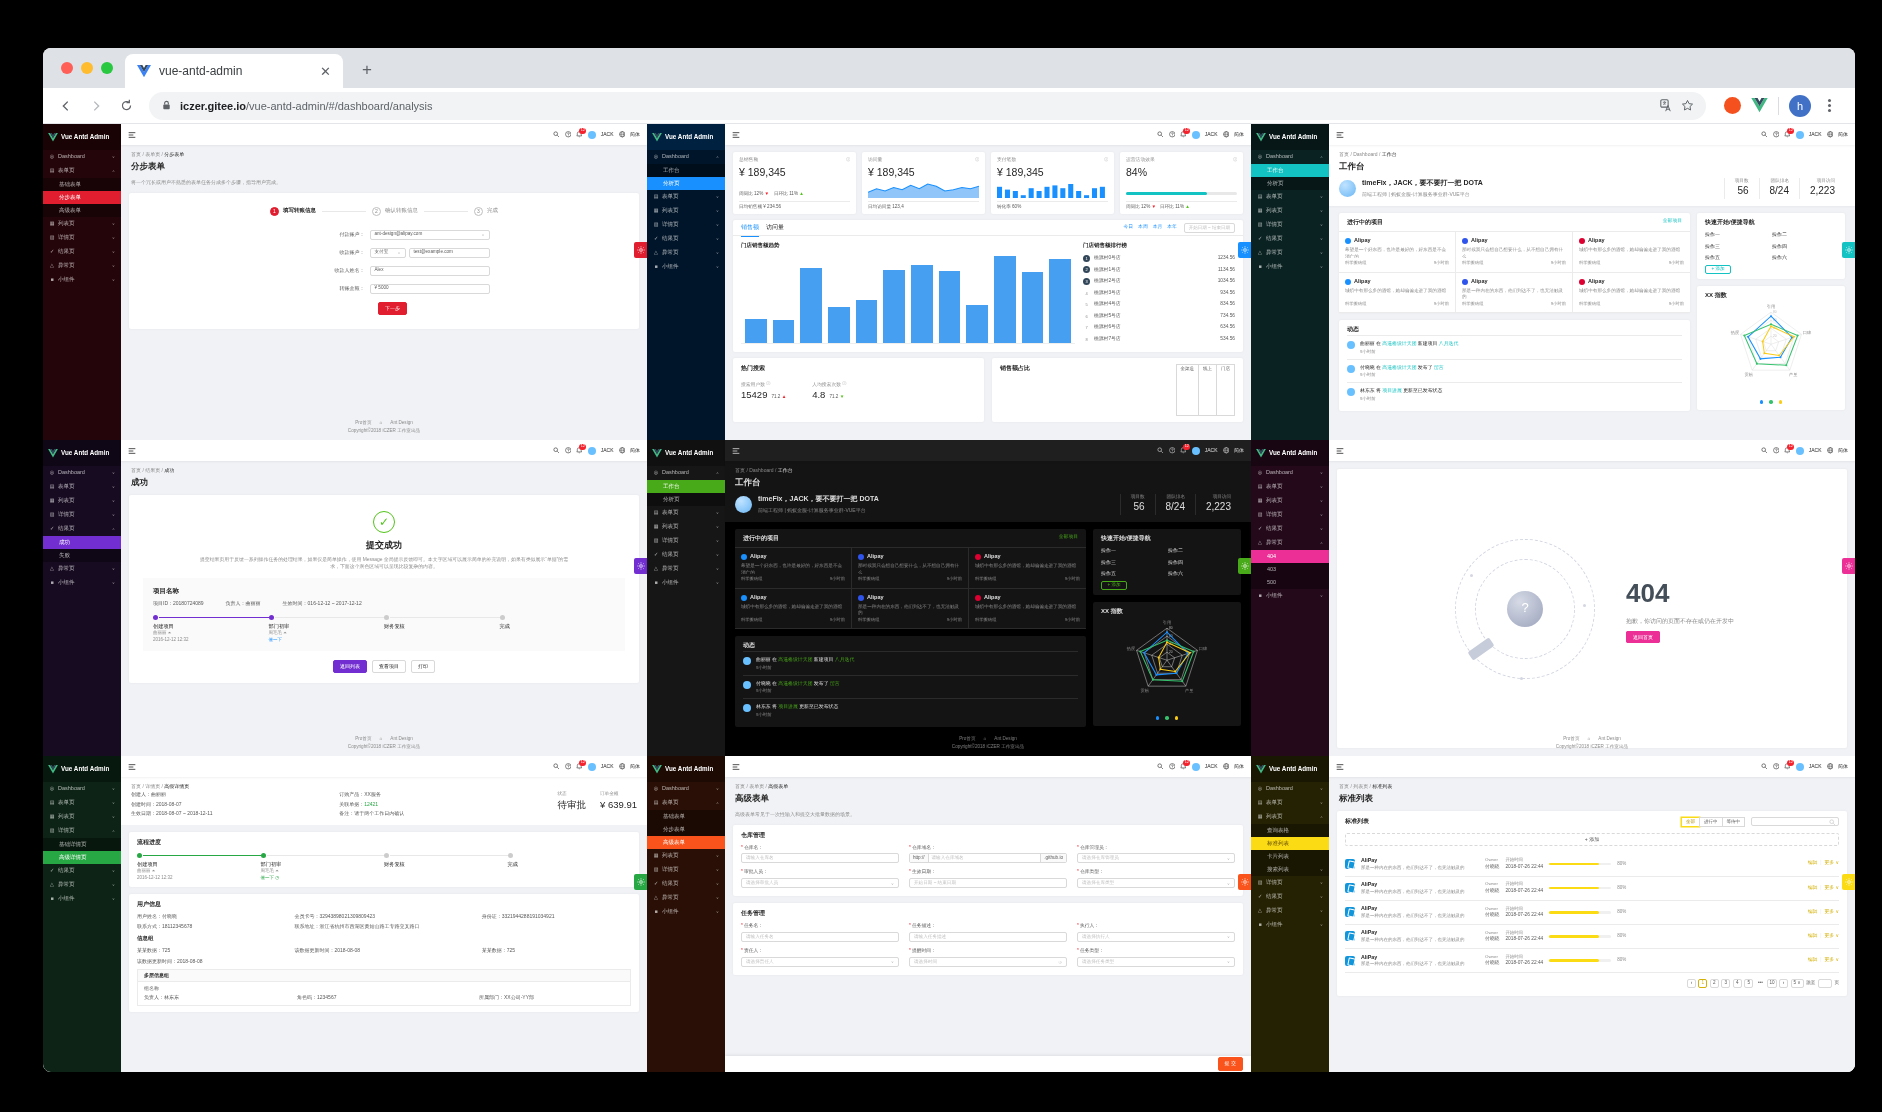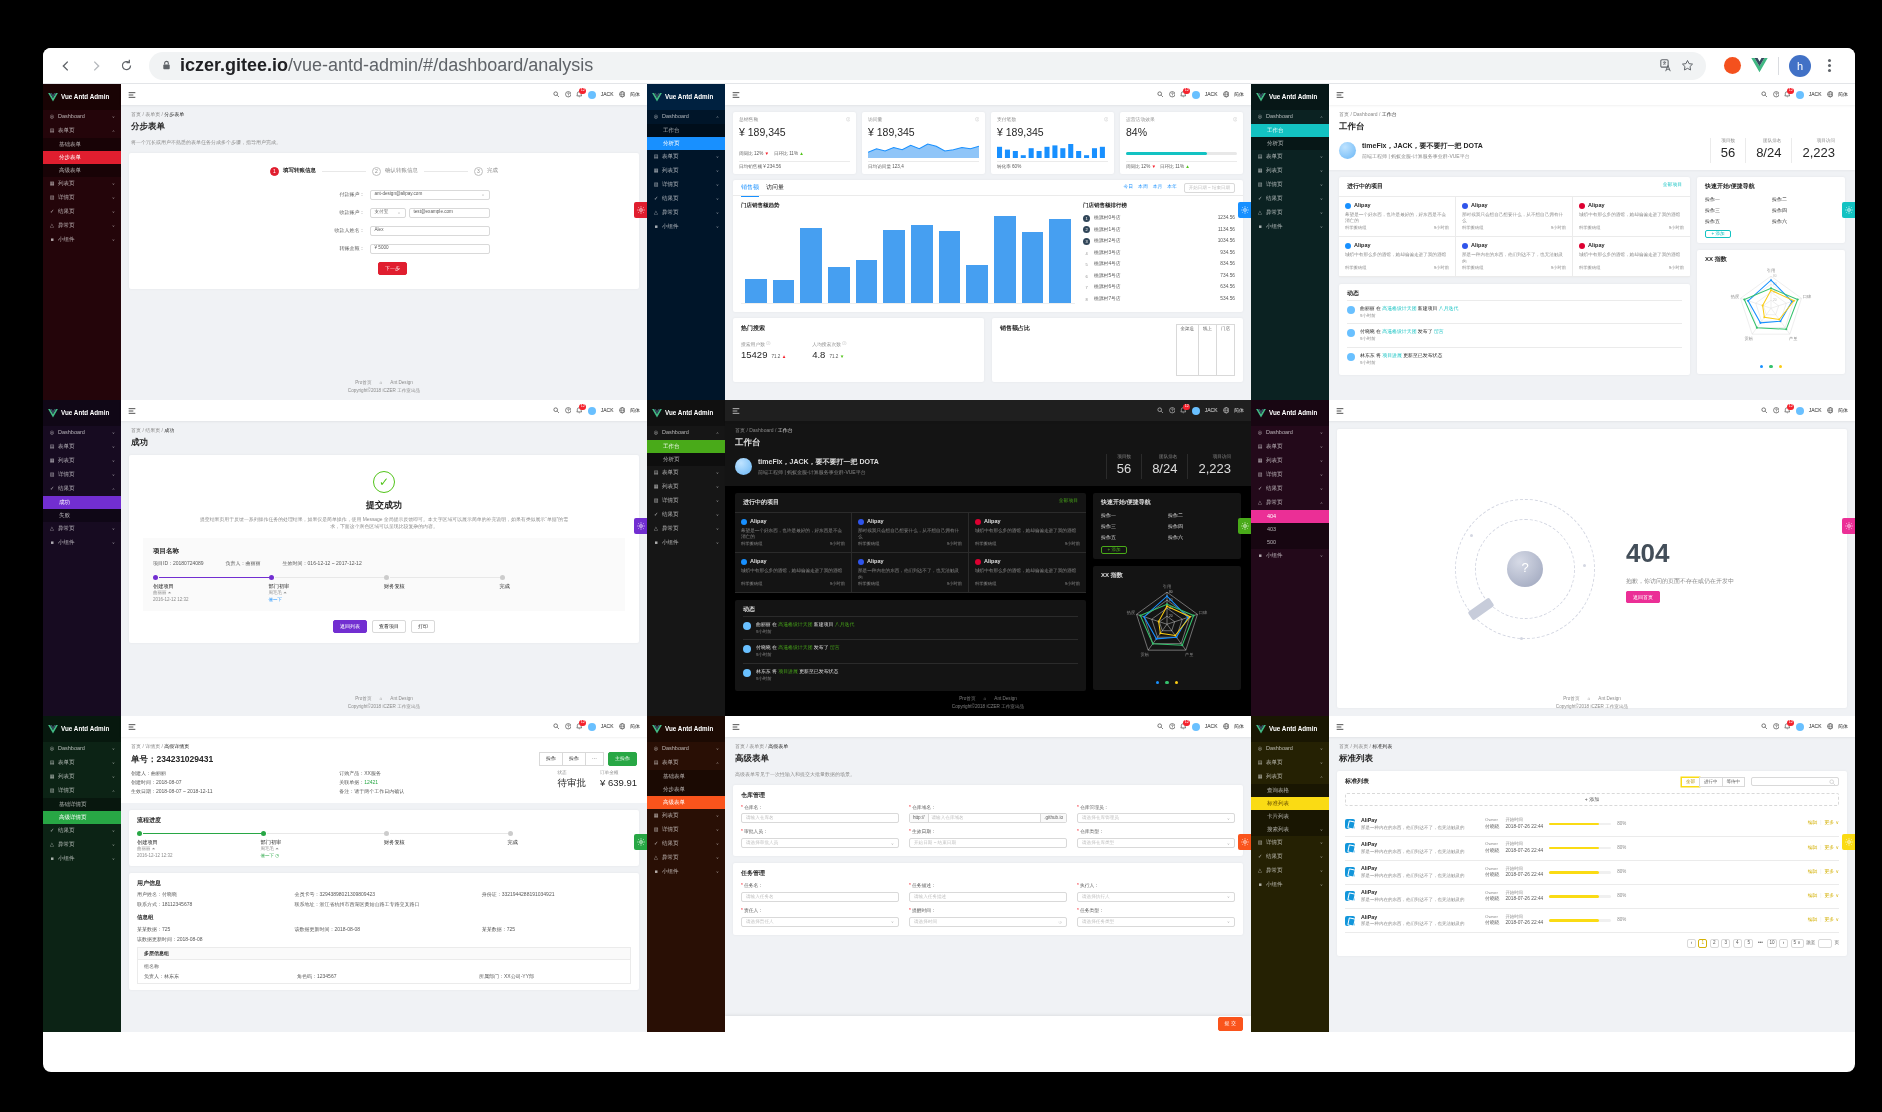--- a/index.html
+++ b/index.html
@@ -239,6 +239,24 @@
 <body>
 
 <div class="window">
+  <div class="tabbar">
+    <div class="lights">
+      <span class="light l-red"></span>
+      <span class="light l-yel"></span>
+      <span class="light l-grn"></span>
+    </div>
+    <div class="tab">
+      <span style="display:flex">
+        <svg width="14" height="13" viewBox="0 0 24 22">
+            <path fill="#3b82f6" d="M0 0h4.8L12 12 19.2 0H24L12 21z"></path>
+            <path fill="#35495e" d="M4.8 0h4.4L12 5 14.8 0h4.4L12 12z"></path>
+          </svg>
+      </span>
+      <span class="tab-title">vue-antd-admin</span>
+      <span class="tab-close">✕</span>
+    </div>
+    <div class="newtab">+</div>
+  </div>
   <div class="toolbar">
     <span class="navbtn">
       <svg width="14" height="14" viewBox="0 0 16 16">

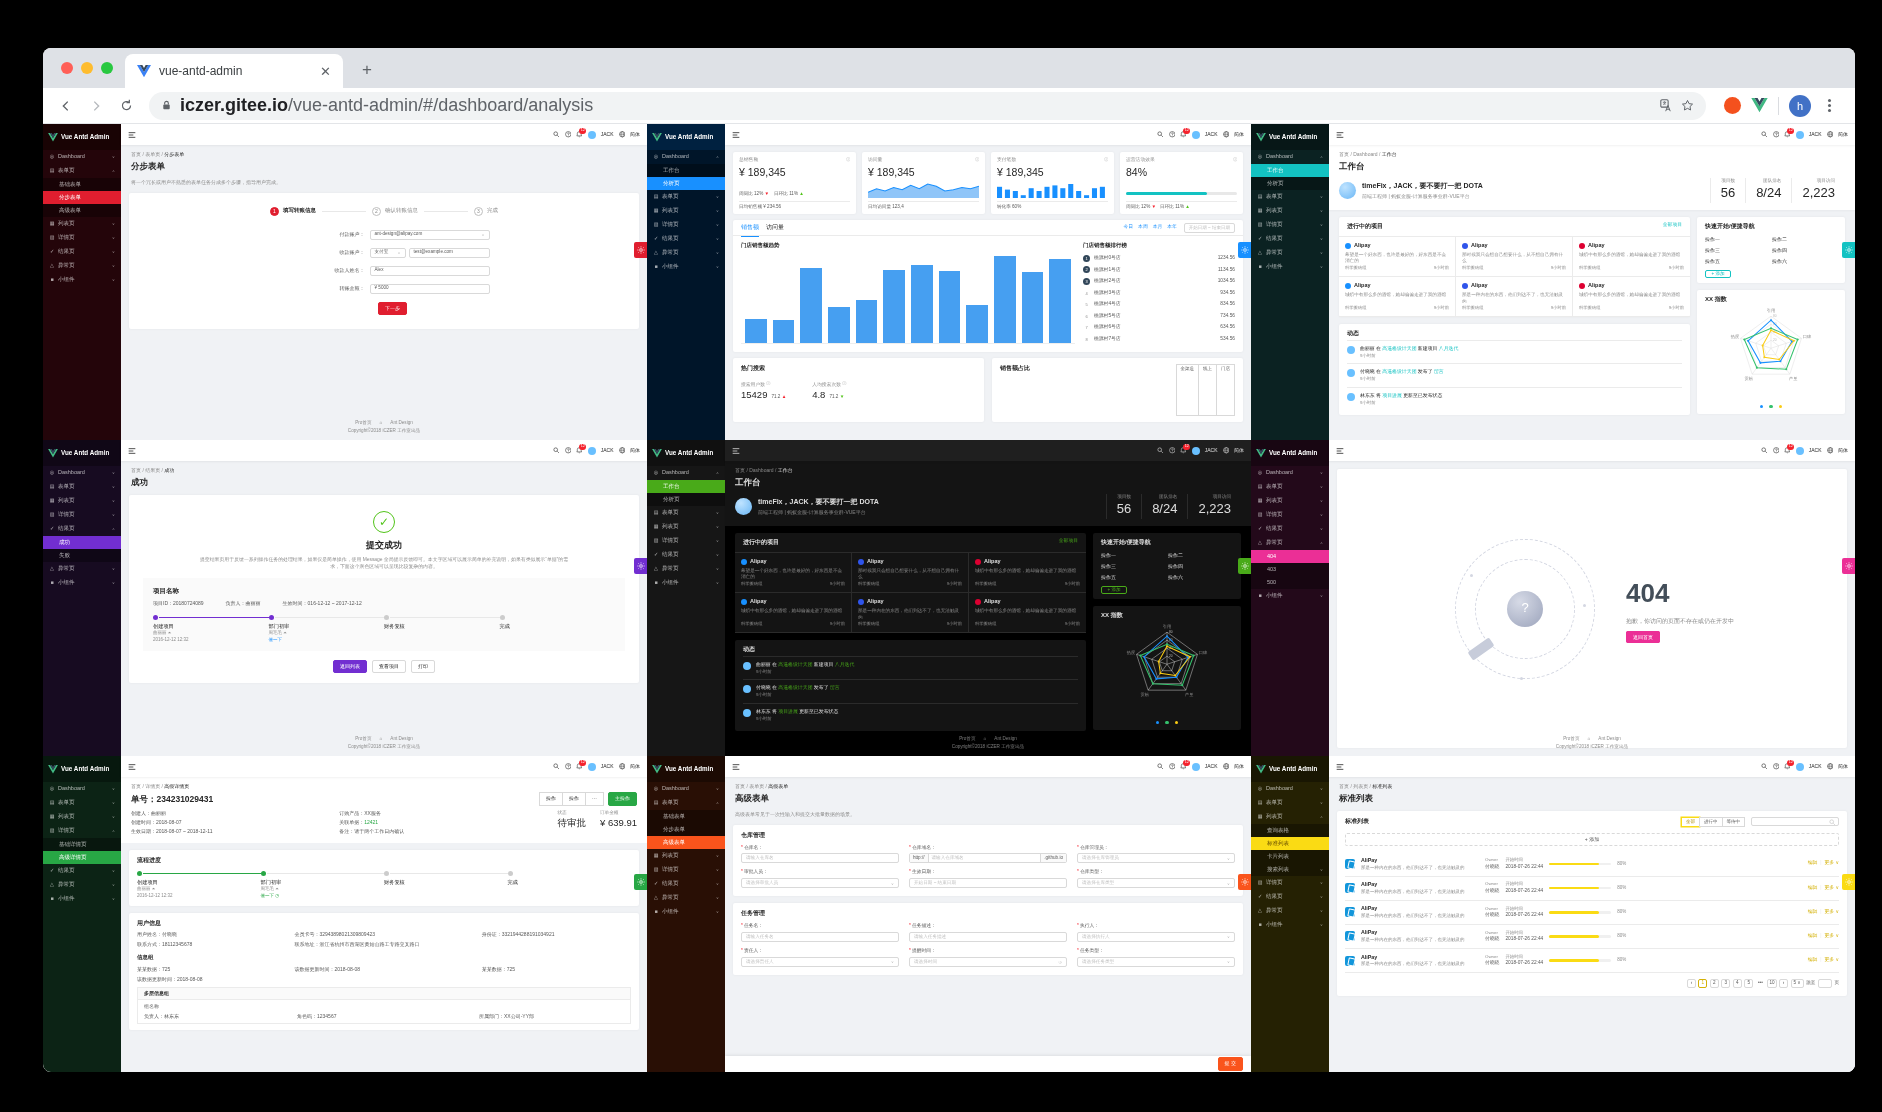--- a/index.html
+++ b/index.html
@@ -18,7 +18,7 @@
 .navbtn{width:26px;height:26px;display:flex;align-items:center;justify-content:center;color:#5f6368}
 .navbtn.dis{color:#b6b9bd}
 .urlbar{flex:1;height:28px;background:#f1f3f4;border-radius:14px;display:flex;align-items:center;padding:0 12px;gap:8px;margin:0 6px}
-.url{font-size:18px;color:#202124;white-space:nowrap;overflow:hidden;flex:1}
+.url{font-size:11px;color:#202124;white-space:nowrap;overflow:hidden;flex:1}
 .url .path{color:#5f6368}
 .ubtn{color:#5f6368;display:flex;align-items:center}
 .ext{display:flex;align-items:center;gap:10px;padding:0 8px}

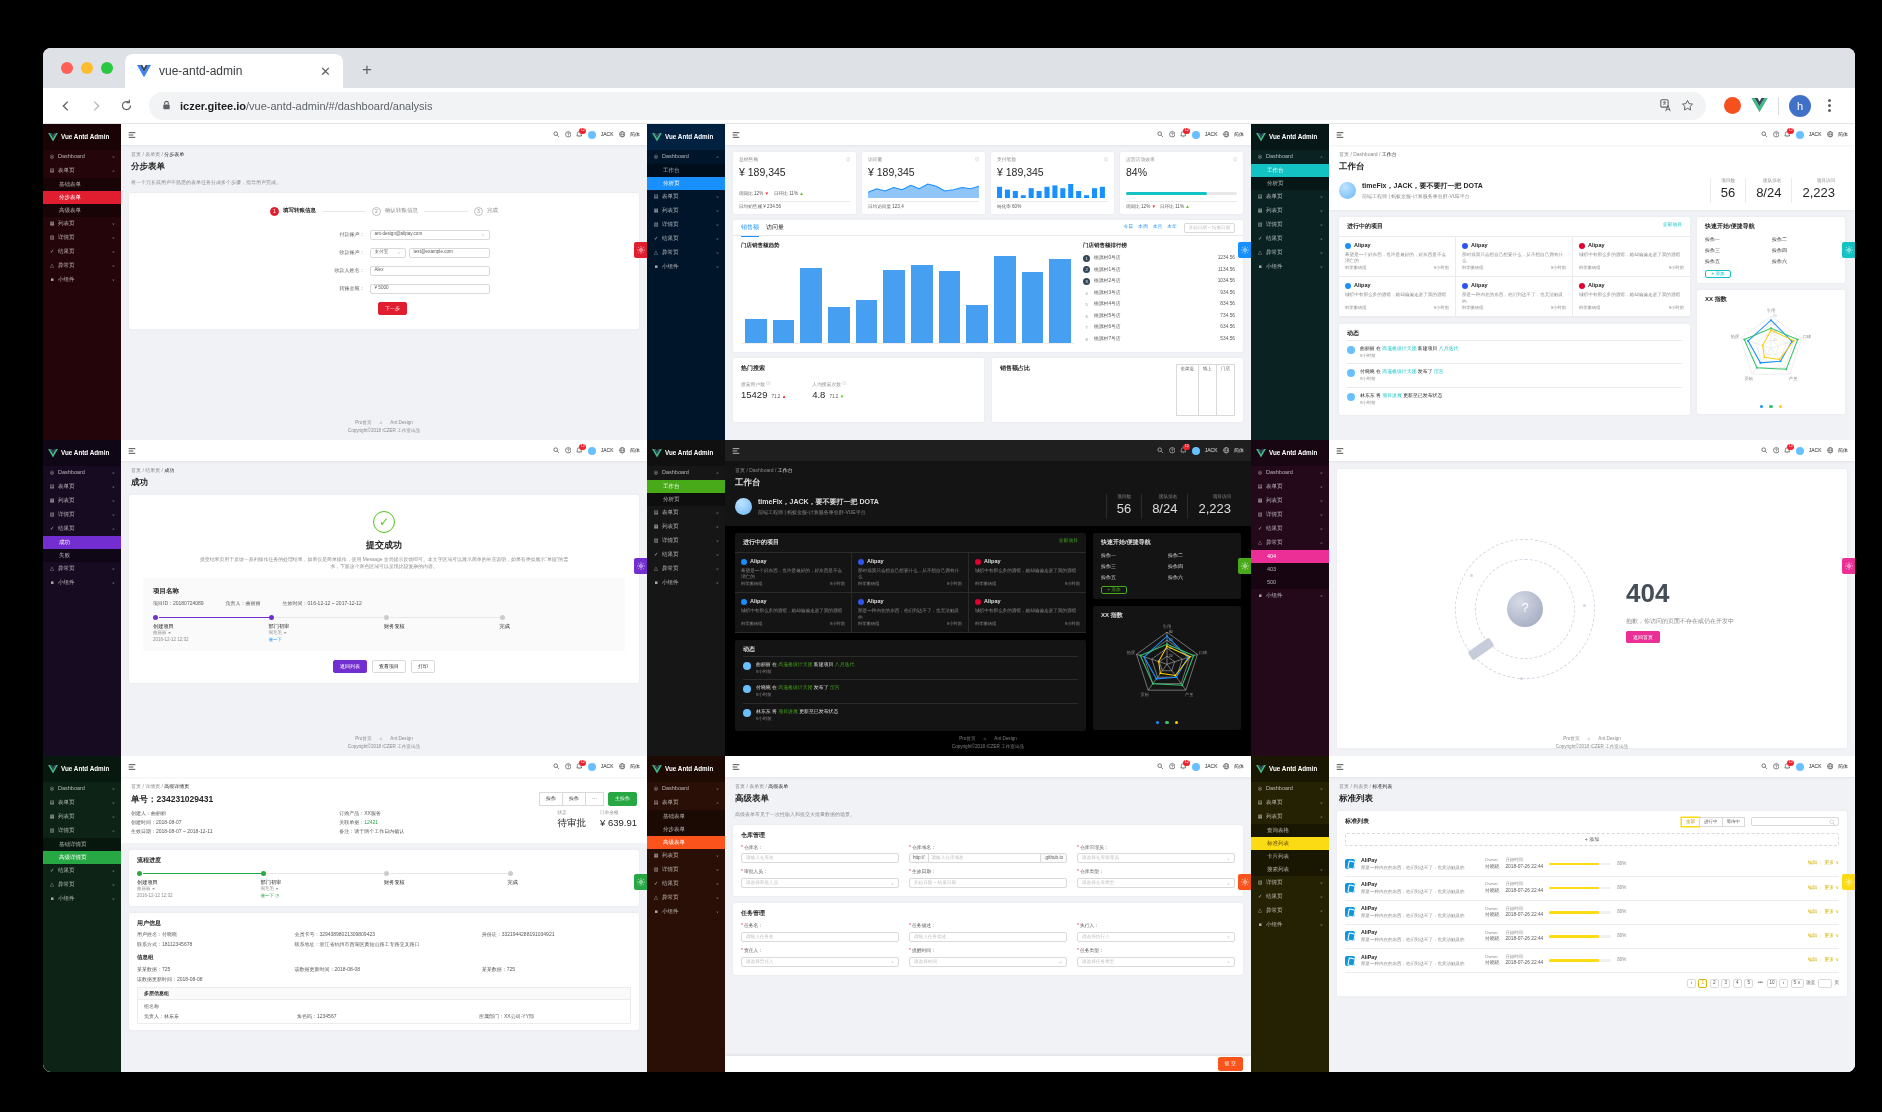--- a/index.html
+++ b/index.html
@@ -103,7 +103,7 @@
 .wp-stats{margin-left:auto;display:flex}
 .wp-stat{padding:0 10px;border-left:1px solid var(--bd);text-align:right}
 .wp-stat .lb{font-size:4.6px;color:var(--sub)}
-.wp-stat .v{font-size:13px;color:var(--tx)}
+.wp-stat .v{font-size:10px;color:var(--tx)}
 .wp-body{display:flex;gap:7px;padding:7px 10px;flex:1;min-height:0}
 .wp-left{flex:1;min-width:0}
 .wp-right{width:148px;flex:none}

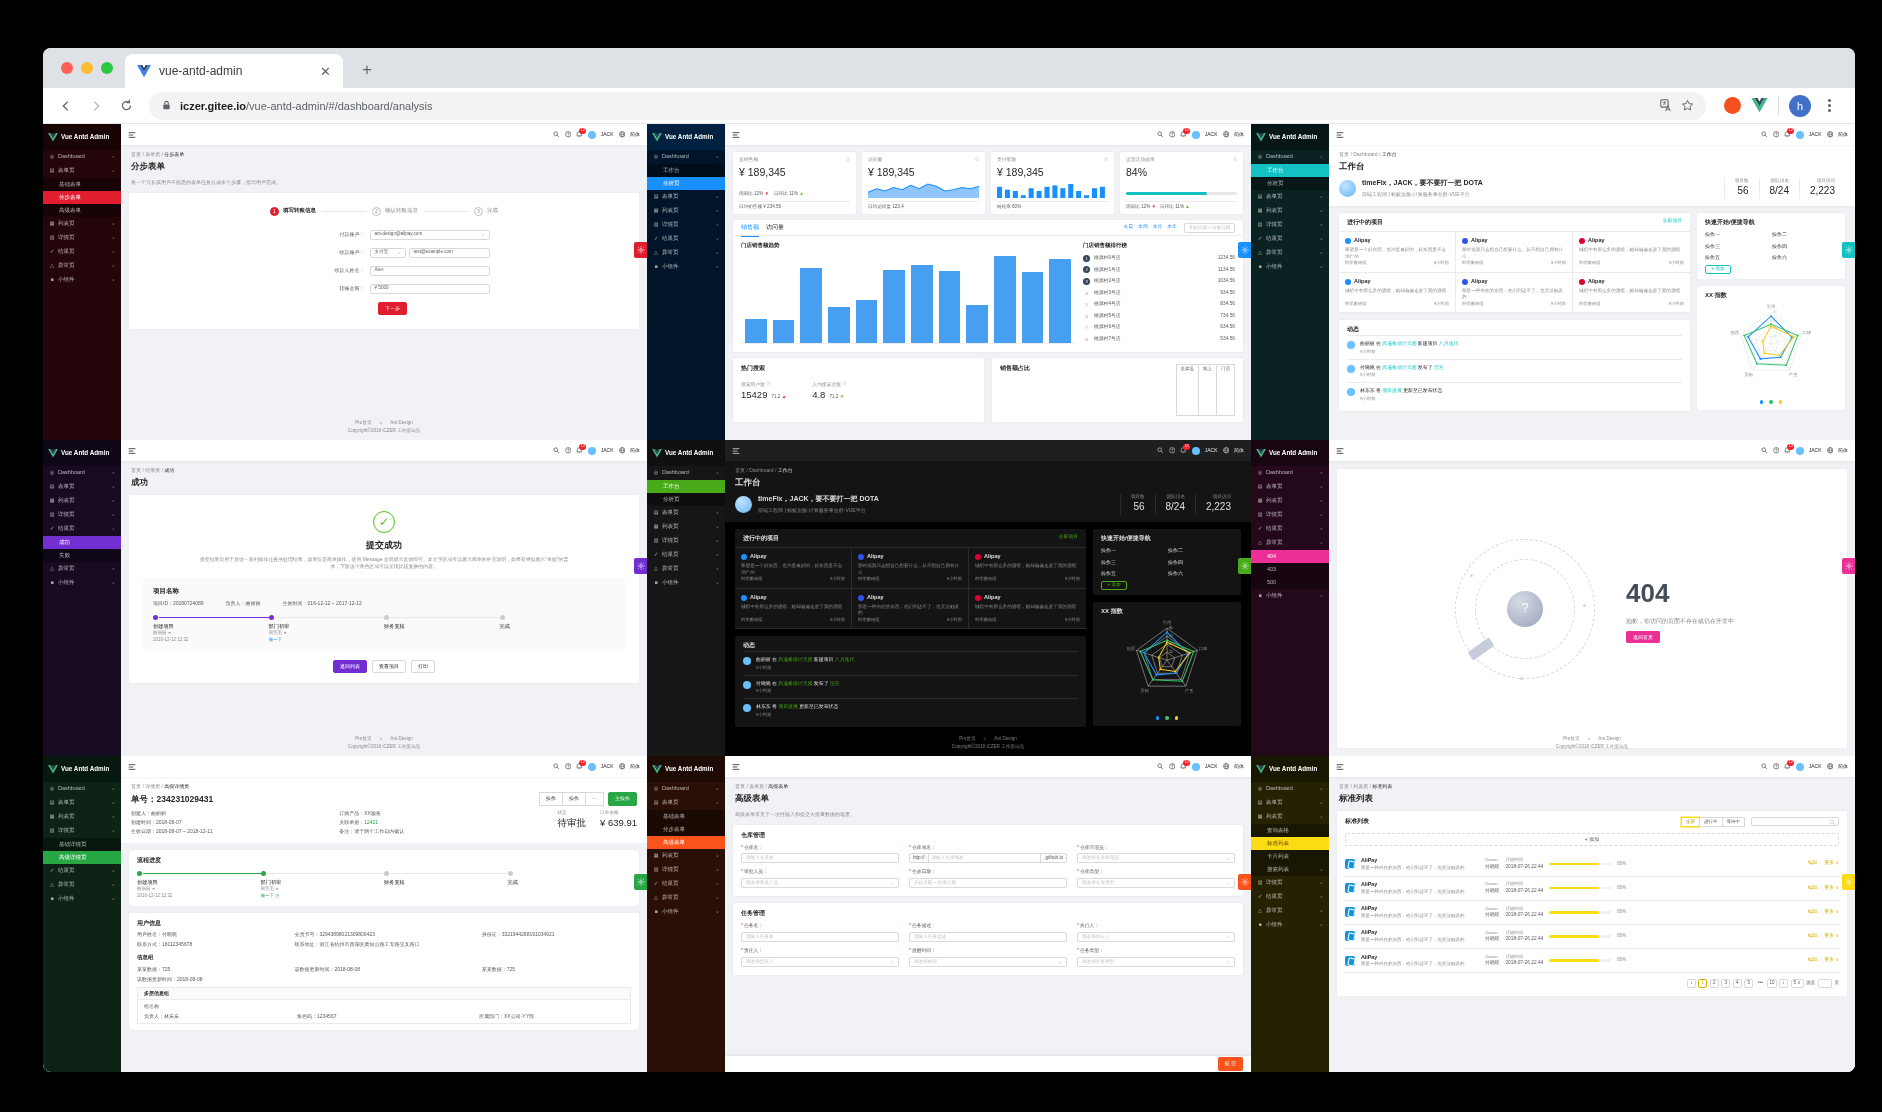--- a/index.html
+++ b/index.html
@@ -1768,15 +1768,6 @@
           </div>
           <div class="whiteband">
             <div class="crumbs"><span>首页</span><span> / </span><span>详情页</span><span> / </span><b>高级详情页</b></div>
-            <div class="dt-head-row">
-              <span style="font-size: 8.5px; font-weight: bold;">单号：234231029431</span>
-              <div class="dt-actions">
-                <span class="btn">操作</span>
-                <span class="btn">操作</span>
-                <span class="btn">···</span>
-                <span class="btn pri">主操作</span>
-              </div>
-            </div>
             <div class="dt-meta">
               <div class="dt-cols">
                 <div>创建人：曲丽丽</div>

